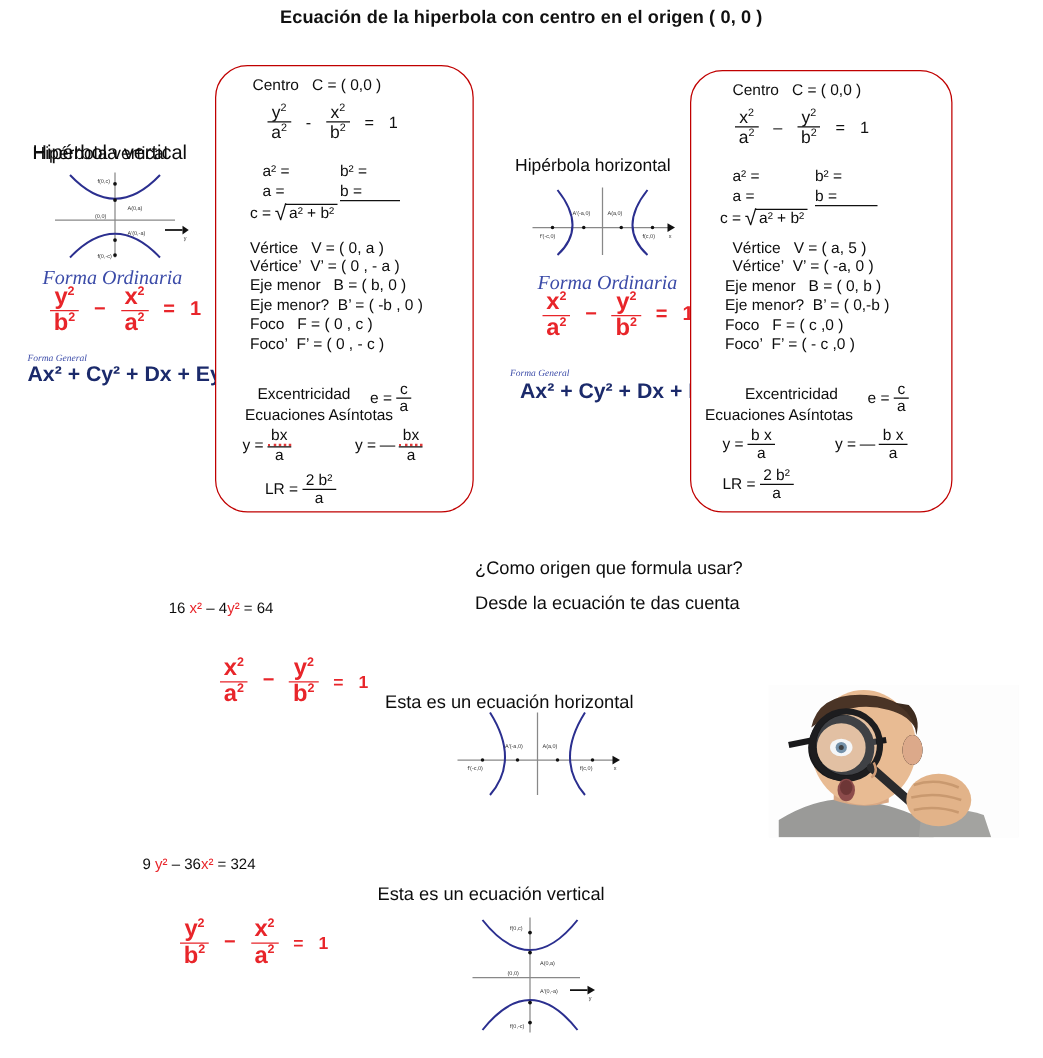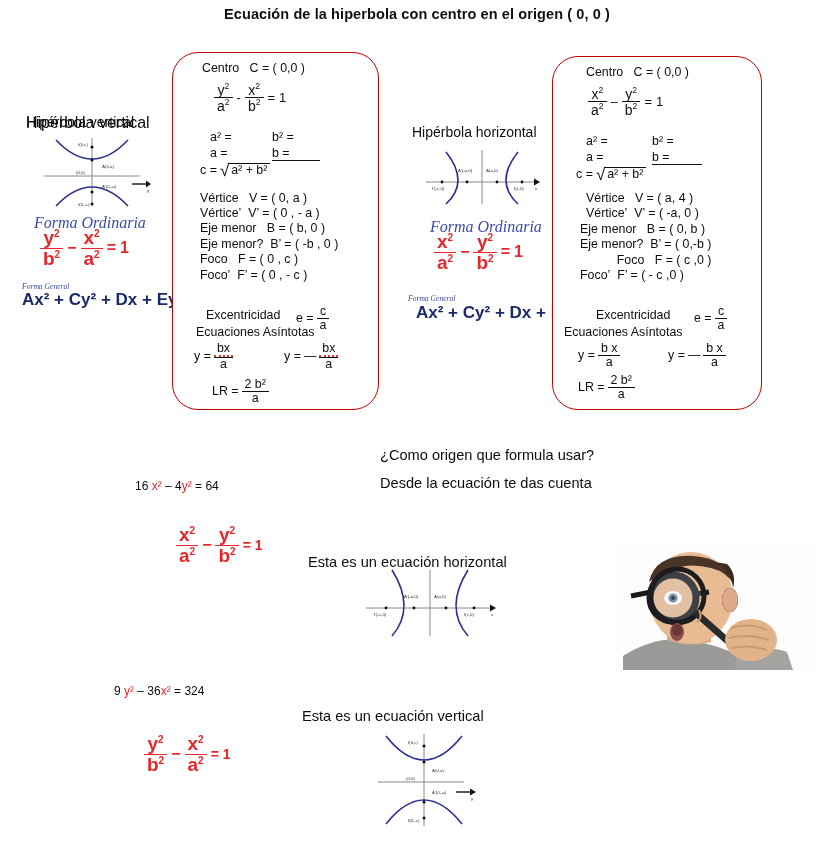--- a/index.html
+++ b/index.html
@@ -48,7 +48,7 @@
 
   
   .redform{color:#e8252a;font-weight:bold;white-space:nowrap;display:flex;
-           align-items:center;gap:4px;}
+           align-items:center;gap:12px;}
   .redform .frac{font-size:19px;}
   .redform .p{font-size:10px;vertical-align:super;}
 

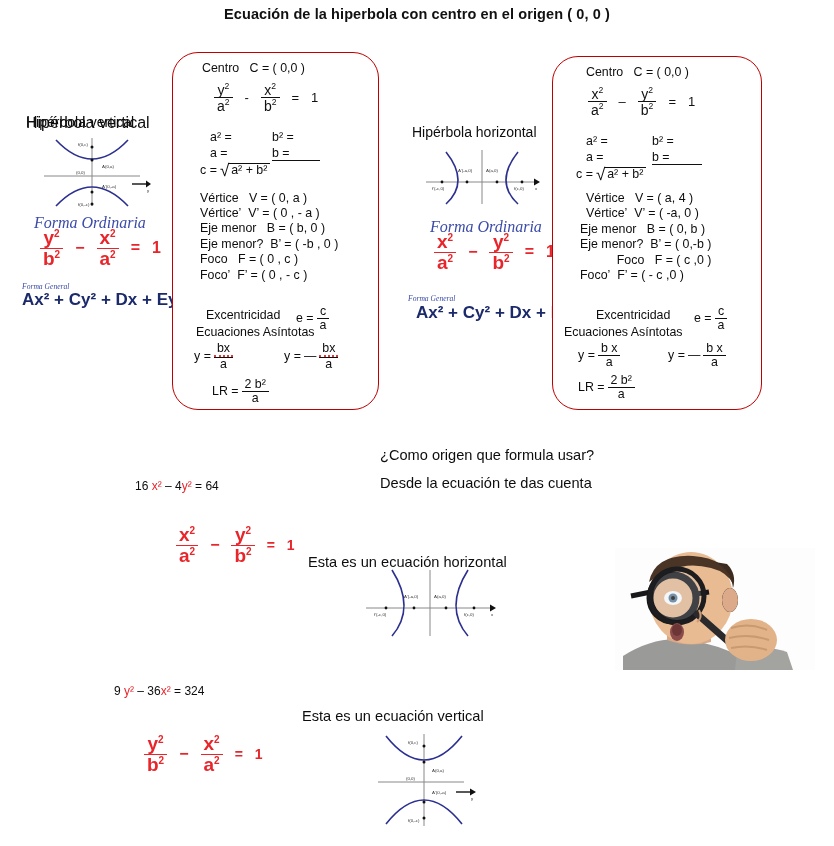--- a/index.html
+++ b/index.html
@@ -269,7 +269,7 @@
 </div>
 
 <div class="abs" style="left:586px;top:192px;">
-  <div class="t" style="margin-bottom:2.4px;"><span>Vértice</span>&nbsp;&nbsp;&nbsp;<span>V  =  ( a, 4 )</span></div>
+  <div class="t" style="margin-bottom:2.4px;"><span>Vértice</span>&nbsp;&nbsp;&nbsp;<span>V  =  ( a, 5 )</span></div>
   <div class="t" style="margin-bottom:2.4px;"><span>Vértice’</span>&nbsp;&nbsp;<span>V’  = ( -a, 0 )</span></div>
   <div class="t" style="margin-bottom:2.4px;margin-left:-6px;"><span>Eje menor</span>&nbsp;&nbsp;&nbsp;<span>B  =  ( 0, b )</span></div>
   <div class="t" style="margin-bottom:2.4px;margin-left:-6px;"><span>Eje menor?</span>&nbsp;&nbsp;<span>B’  =  ( 0,-b )</span></div>

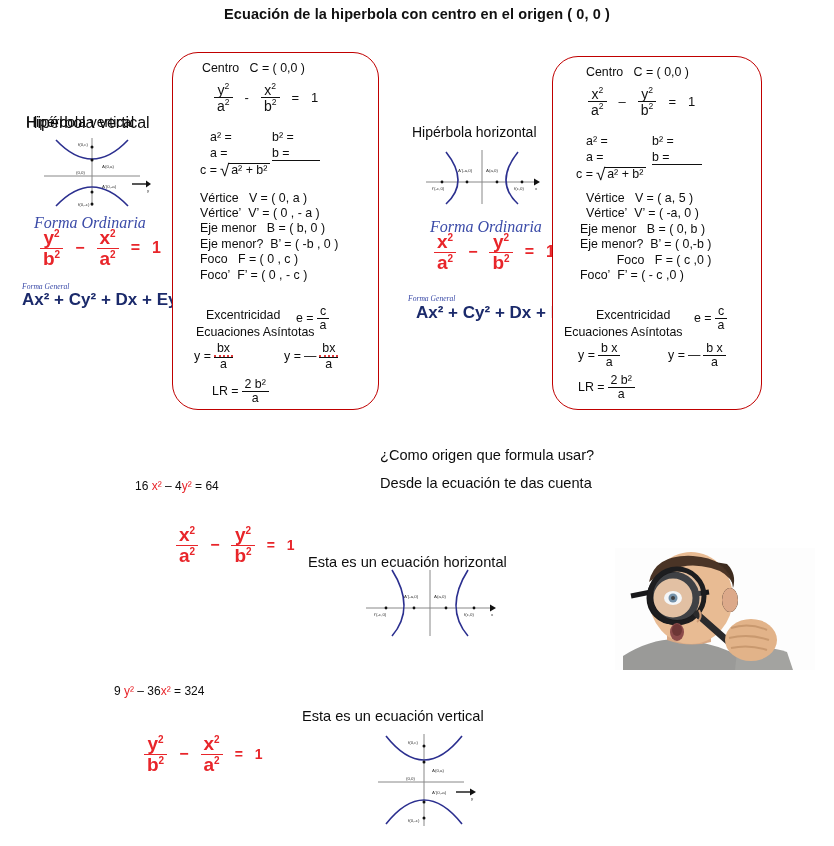--- a/index.html
+++ b/index.html
@@ -273,7 +273,7 @@
   <div class="t" style="margin-bottom:2.4px;"><span>Vértice’</span>&nbsp;&nbsp;<span>V’  = ( -a, 0 )</span></div>
   <div class="t" style="margin-bottom:2.4px;margin-left:-6px;"><span>Eje menor</span>&nbsp;&nbsp;&nbsp;<span>B  =  ( 0, b )</span></div>
   <div class="t" style="margin-bottom:2.4px;margin-left:-6px;"><span>Eje menor?</span>&nbsp;&nbsp;<span>B’  =  ( 0,-b )</span></div>
-  <div class="t" style="margin-bottom:2.4px;margin-left:-6px;text-align:right;"><span>Foco</span>&nbsp;&nbsp;&nbsp;<span>F  = ( c ,0 )</span></div>
+  <div class="t" style="margin-bottom:2.4px;margin-left:-6px;"><span>Foco</span>&nbsp;&nbsp;&nbsp;<span>F  = ( c ,0 )</span></div>
   <div class="t" style="margin-bottom:2.4px;margin-left:-6px;"><span>Foco’</span>&nbsp;&nbsp;<span>F’  = ( - c ,0 )</span></div>
 </div>
 

